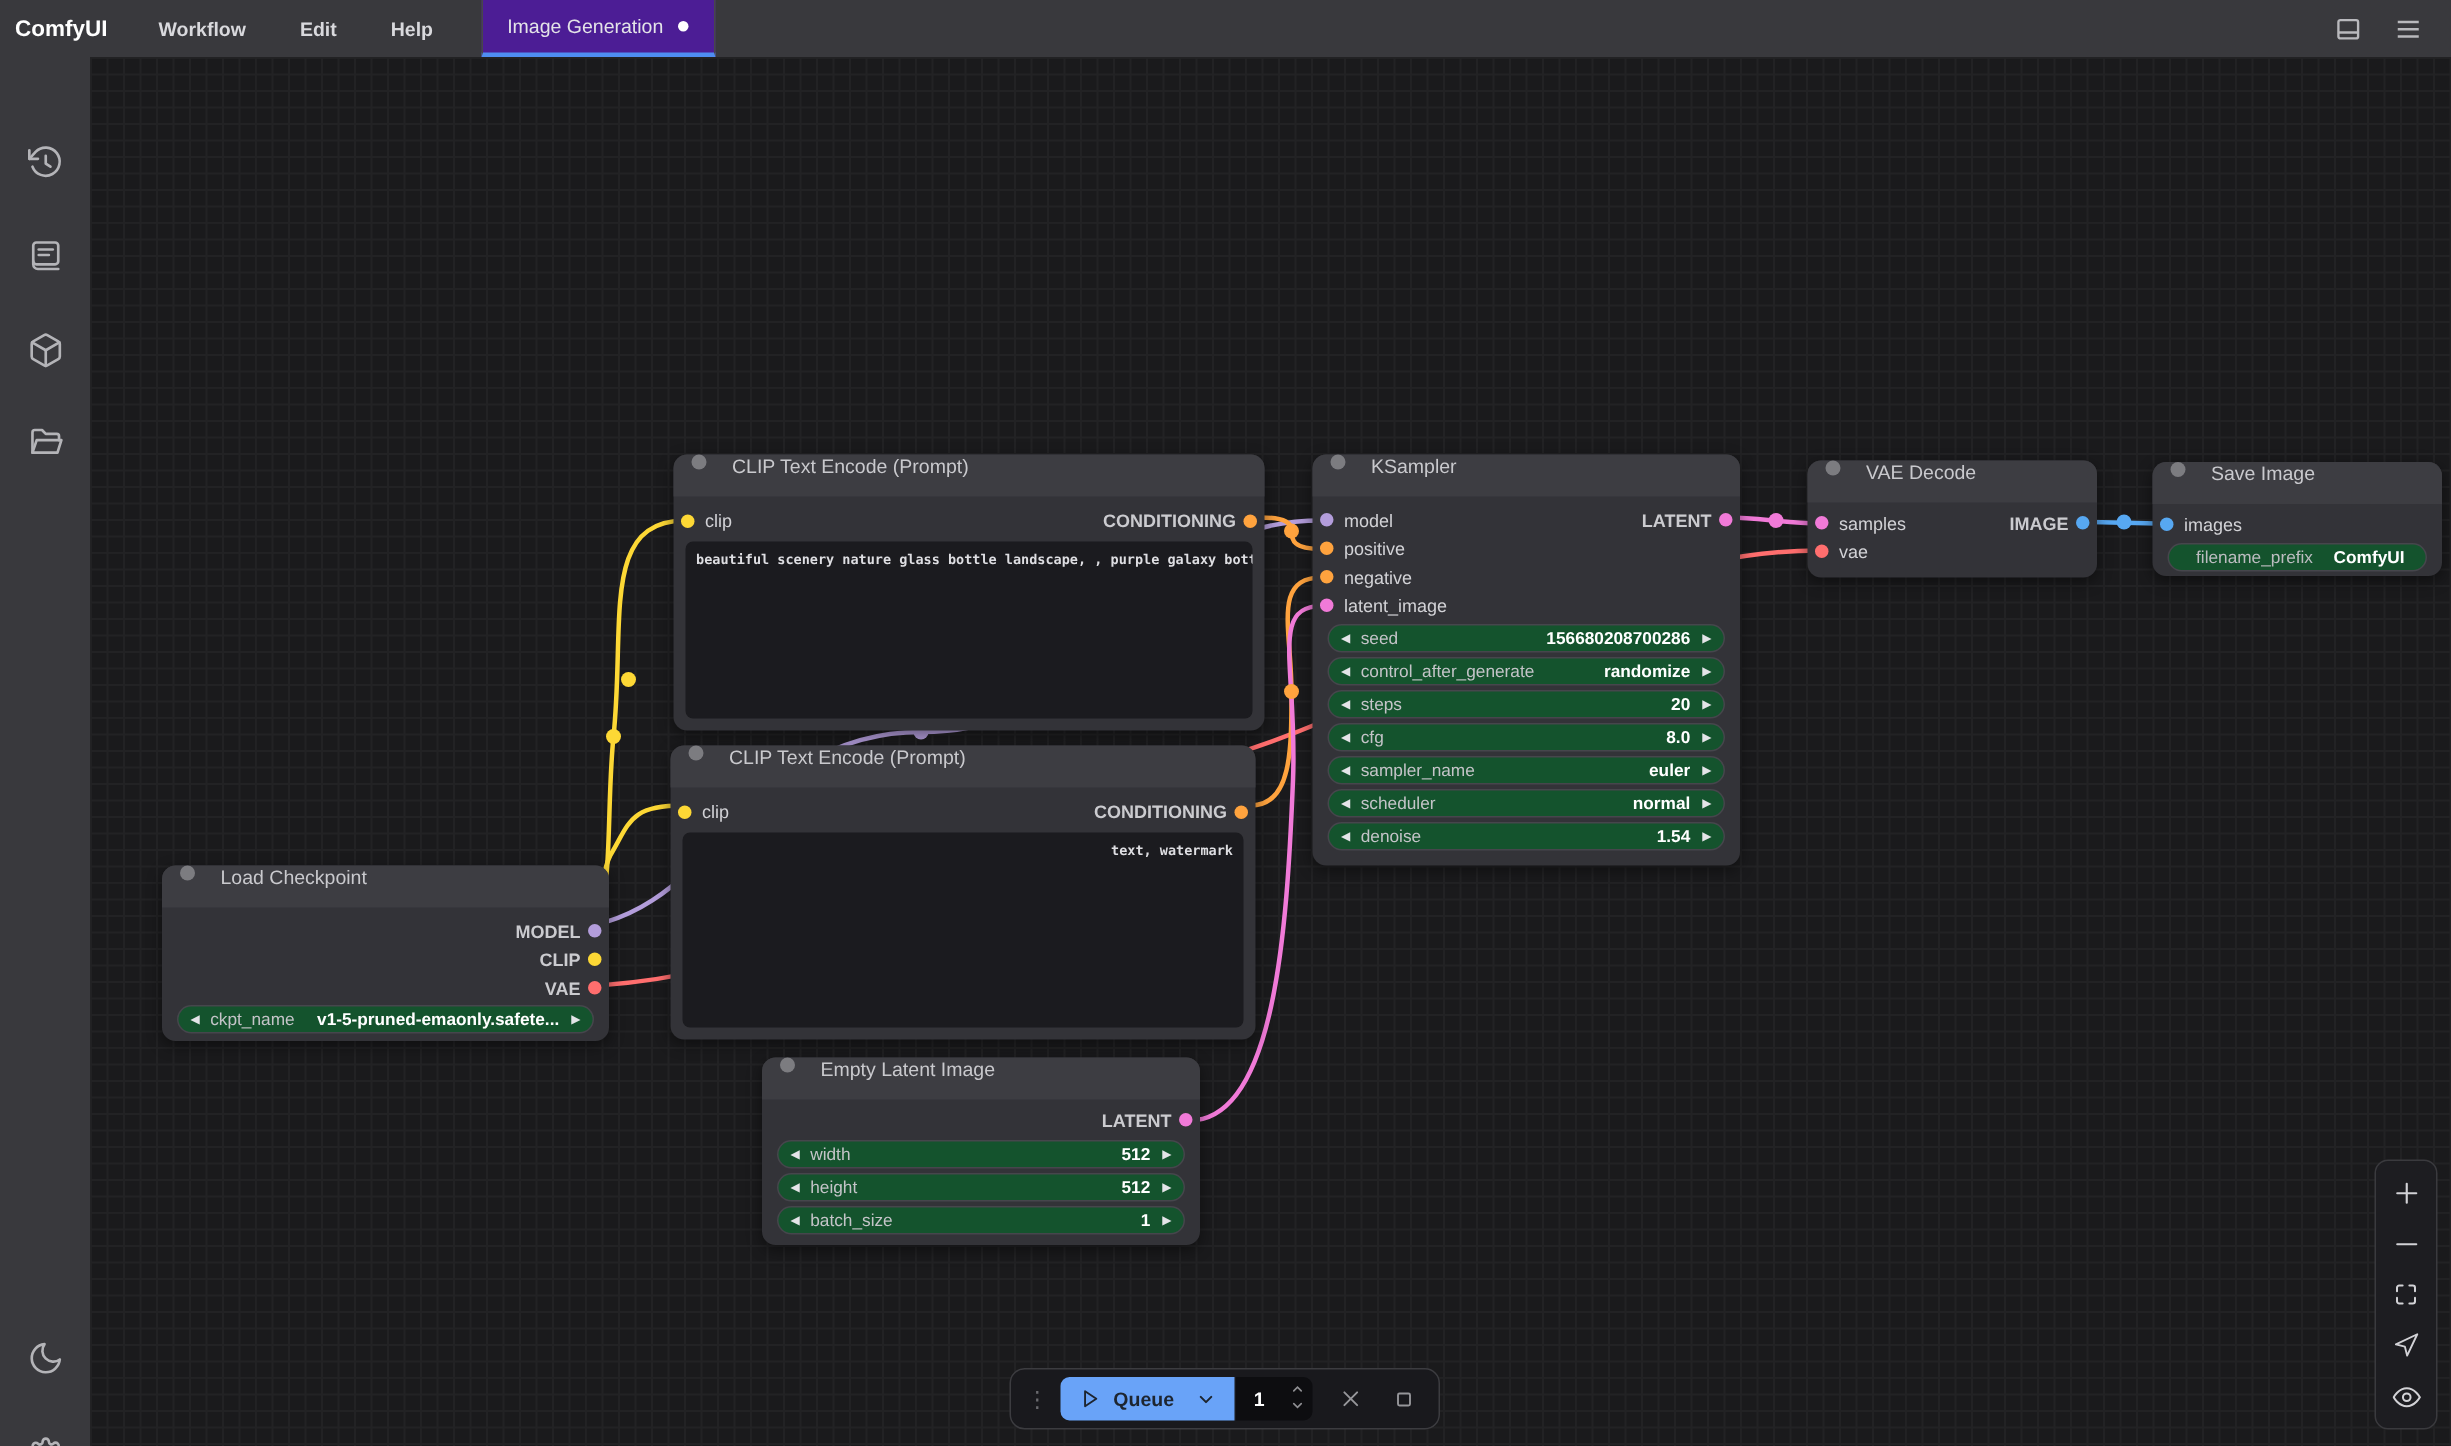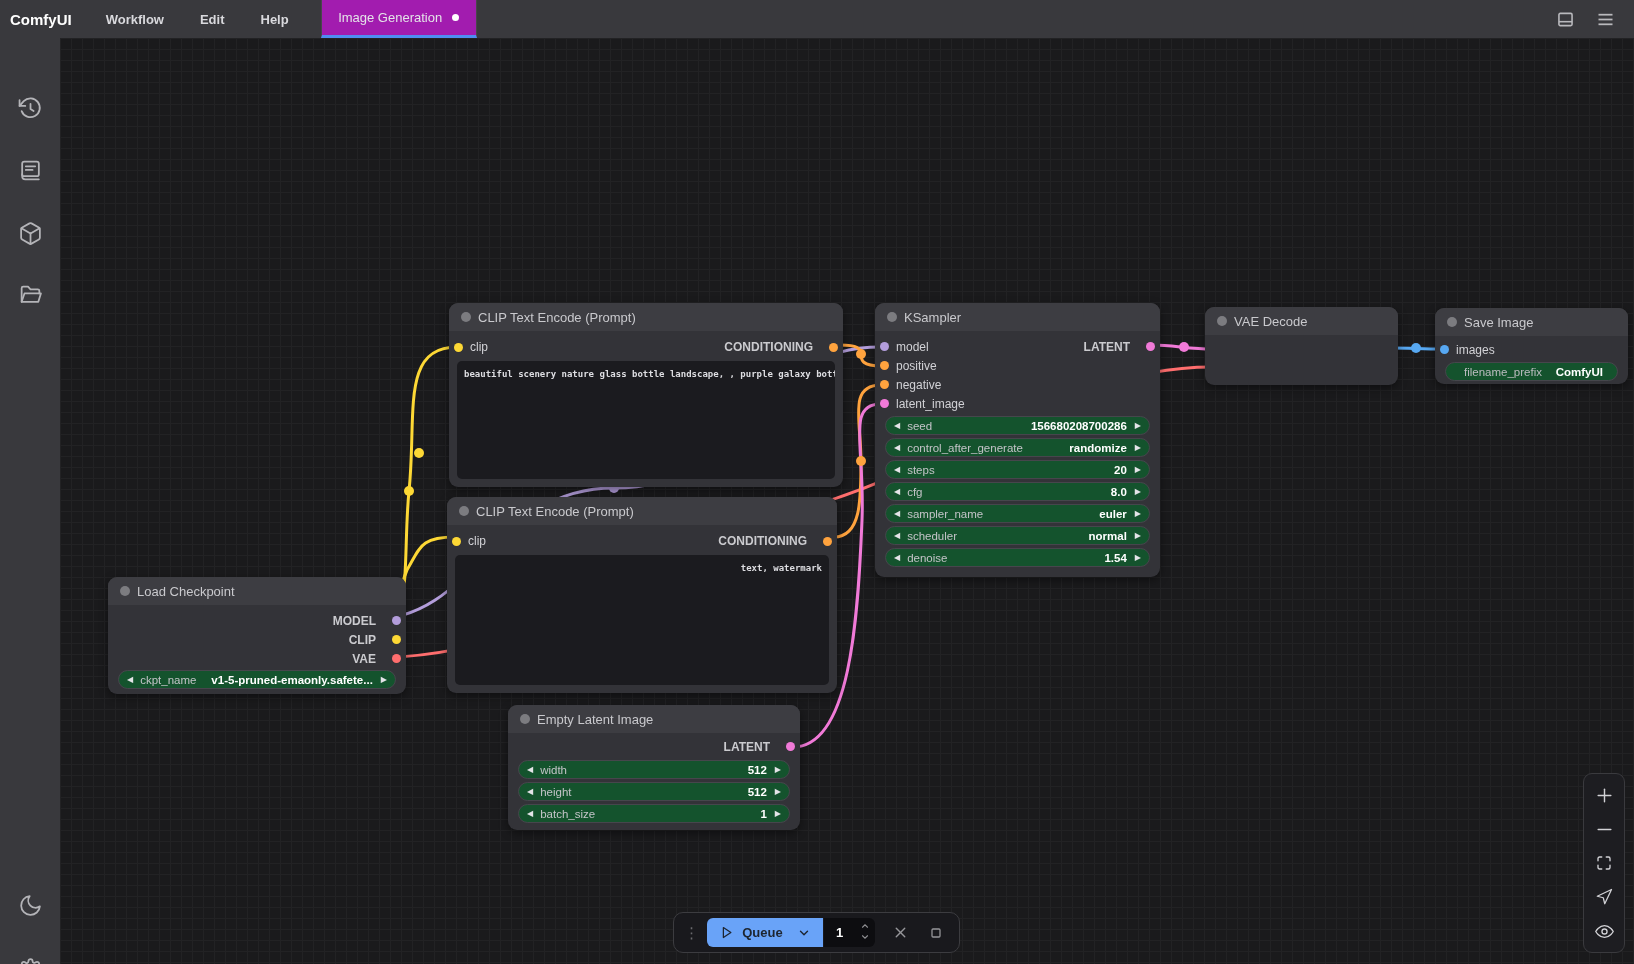--- a/index.html
+++ b/index.html
@@ -22,7 +22,7 @@
     display:flex; align-items:stretch; z-index:10; color:#d9d9dd; }
   .logo { font-weight:bold; font-size:15px; color:#ffffff; display:flex; align-items:center; padding:0 16px 0 10px; }
   .menu-item { display:flex; align-items:center; padding:0 18px; font-size:13px; font-weight:600; color:#d9d9dd; cursor:default; }
-  .tab { margin-left:14px; width:156px; background:#a21caf; border-left:1px solid #47474b; border-right:1px solid #47474b;
+  .tab { margin-left:14px; width:156px; background:#4c1d95; border-left:1px solid #47474b; border-right:1px solid #47474b;
     border-bottom:3px solid #4f8df2; display:flex; align-items:center; justify-content:center; gap:10px; font-size:13px; color:#e4e4e8; }
   .tab-dot { width:7px; height:7px; border-radius:50%; background:#ffffff; }
   .topbar-right { margin-left:auto; display:flex; align-items:center; gap:10px; padding-right:14px; }

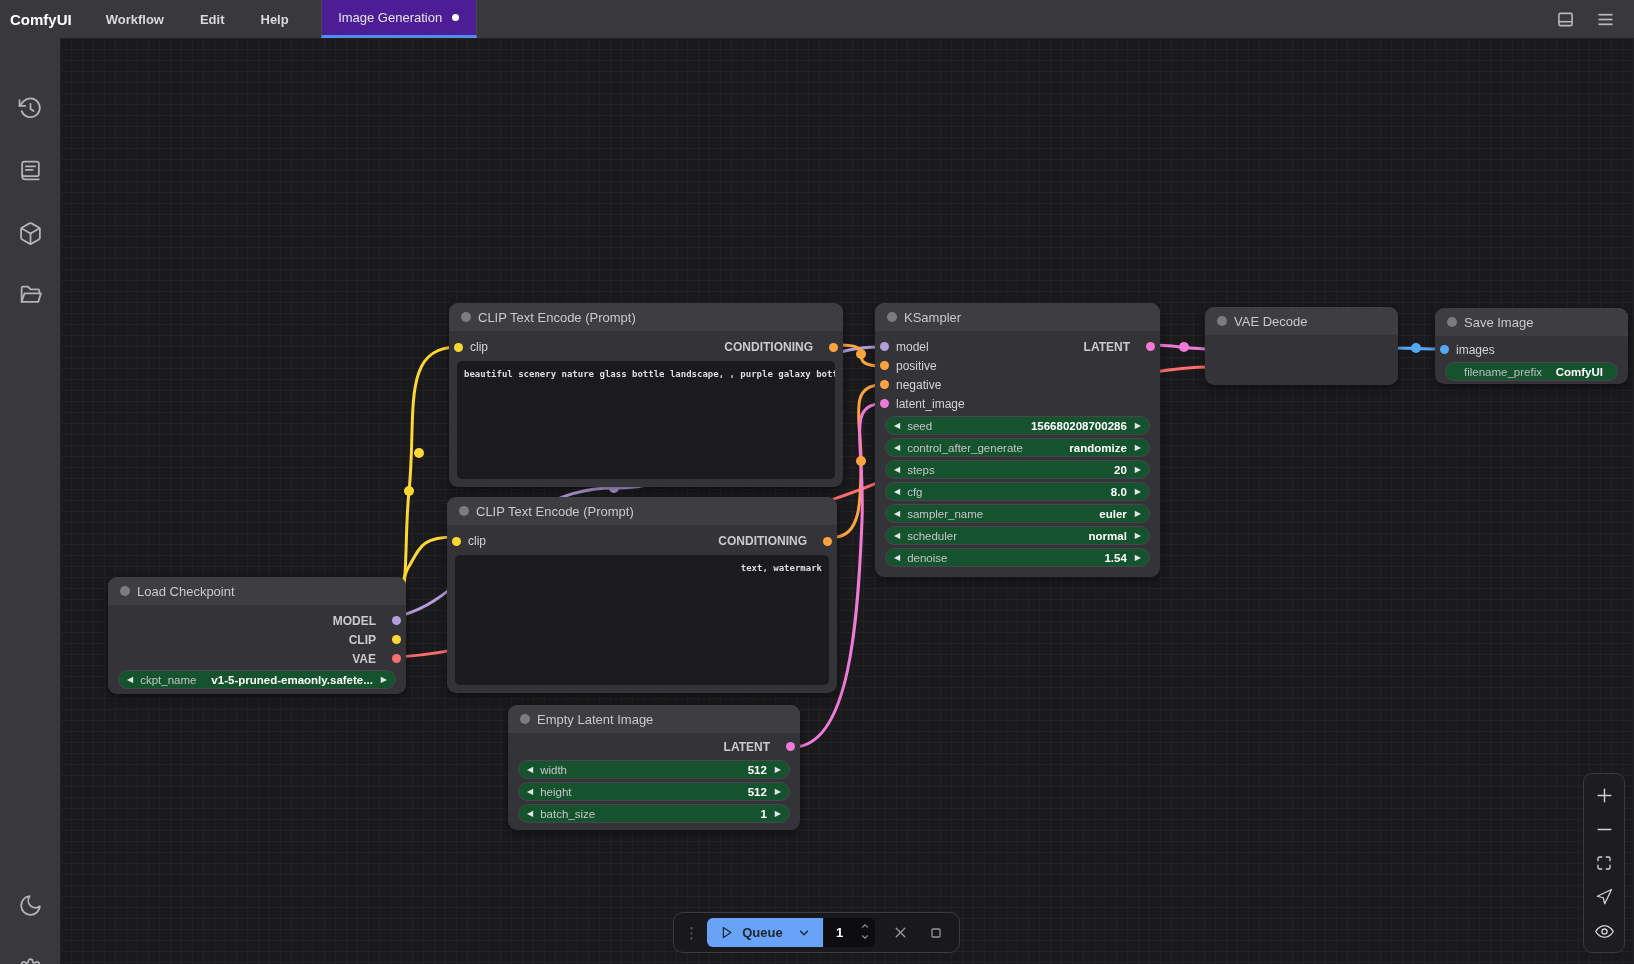--- a/index.html
+++ b/index.html
@@ -44,7 +44,7 @@
   
   .node { position:absolute; background:#333338; border-radius:9px; z-index:2;
     box-shadow:0 3px 10px rgba(0,0,0,.45); color:#cfcfd3; }
-  .node-header { height:28px; background:#3d3d42; border-radius:9px 9px 0 0; display:flex; align-items:center; gap:7px;
+  .node-header { height:28px; background:#3d3d42; border-radius:9px 9px 0 0; display:flex; align-items:flex-start; gap:17px;
     padding:0 12px; font-size:13px; color:#c9c9cd; }
   .collapse-dot { width:10px; height:10px; border-radius:50%; background:#7c7c80; flex:0 0 auto; }
   .prow { display:flex; align-items:center; height:19px; padding:0 5px; font-size:12px; color:#d2d2d6; }

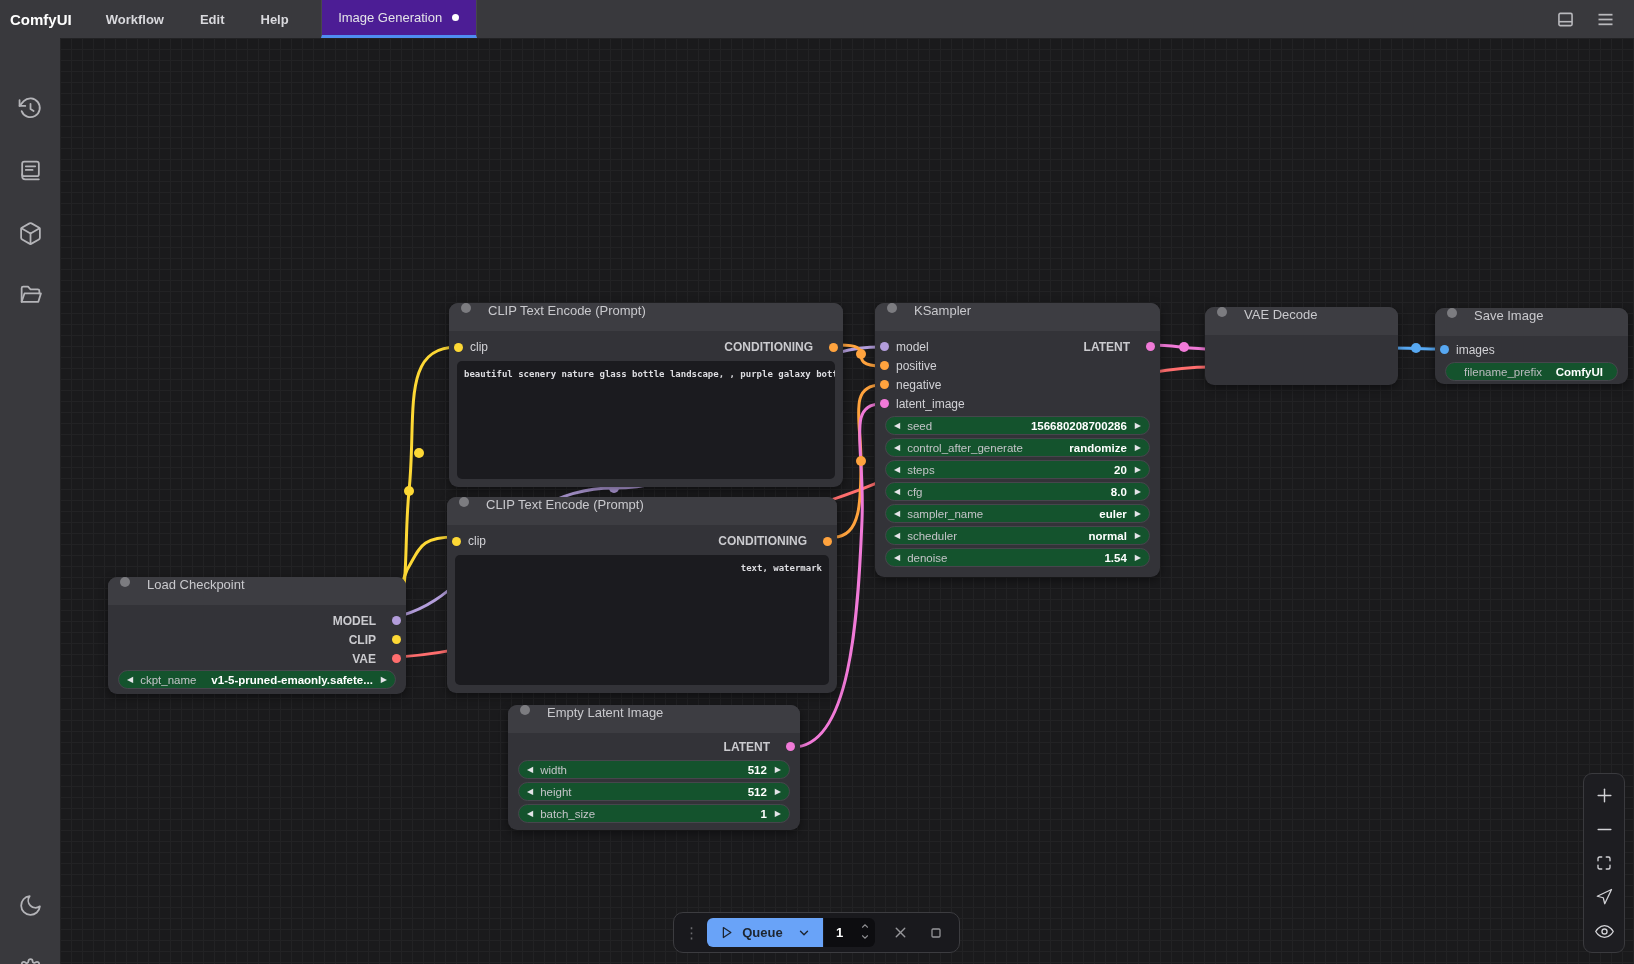--- a/index.html
+++ b/index.html
@@ -50,7 +50,7 @@
   .prow { display:flex; align-items:center; height:19px; padding:0 5px; font-size:12px; color:#d2d2d6; }
   .prow.tall { height:24px; margin-top:4px; }
   .pin  { display:flex; align-items:center; gap:7px; }
-  .pout { display:flex; align-items:center; gap:16px; margin-left:auto; font-weight:700; color:#cbcbcf; }
+  .pout { display:flex; align-items:center; gap:5px; margin-left:auto; font-weight:700; color:#cbcbcf; }
   .pdot { width:9px; height:9px; border-radius:50%; flex:0 0 auto; }
   .c-yellow{background:#fdd835} .c-orange{background:#ffa33e} .c-purple{background:#b39ddb}
   .c-pink{background:#f17ad8}  .c-red{background:#ff6e6e}   .c-blue{background:#57a8f2}

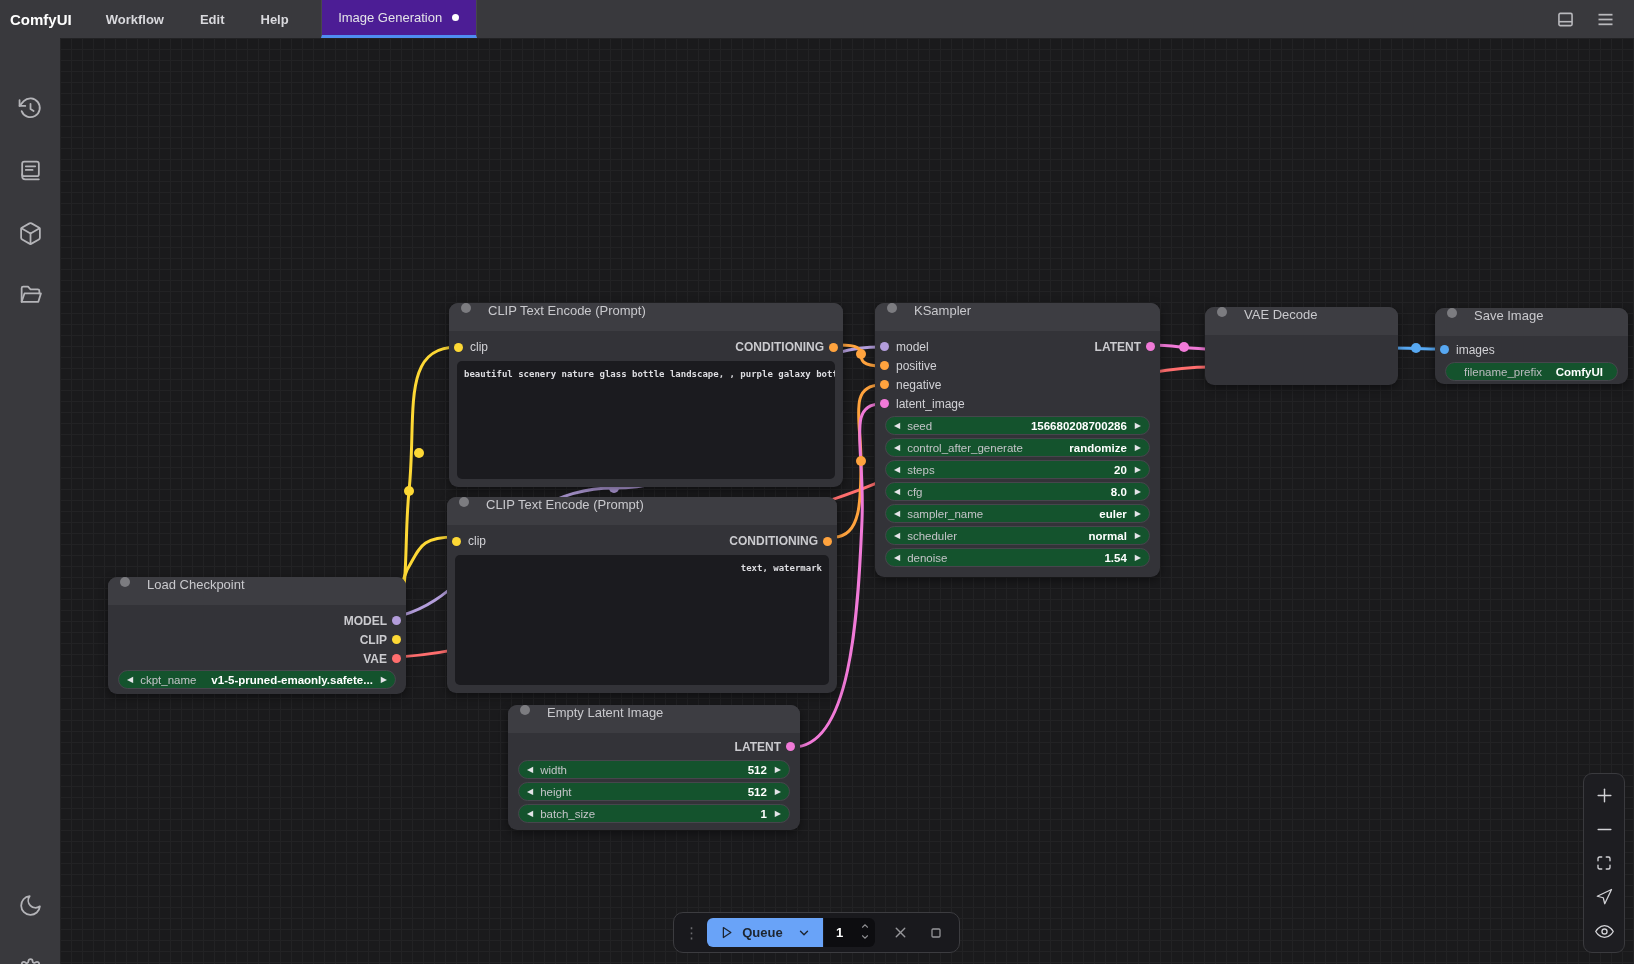--- a/index.html
+++ b/index.html
@@ -246,6 +246,24 @@
       <span class="collapse-dot"></span>
       <span>VAE Decode</span>
     </div>
+    <div class="pad4">
+      <div class="prow">
+        <span class="pin">
+            <span class="pdot c-pink"></span>
+          <span>samples</span>
+          </span>
+        <span class="pout">
+            <span>IMAGE</span>
+          <span class="pdot c-blue"></span>
+          </span>
+      </div>
+      <div class="prow">
+          <span class="pin">
+            <span class="pdot c-red"></span>
+        <span>vae</span>
+          </span>
+        </div>
+    </div>
   </div>
 
   <div class="node" id="node-save-image">

